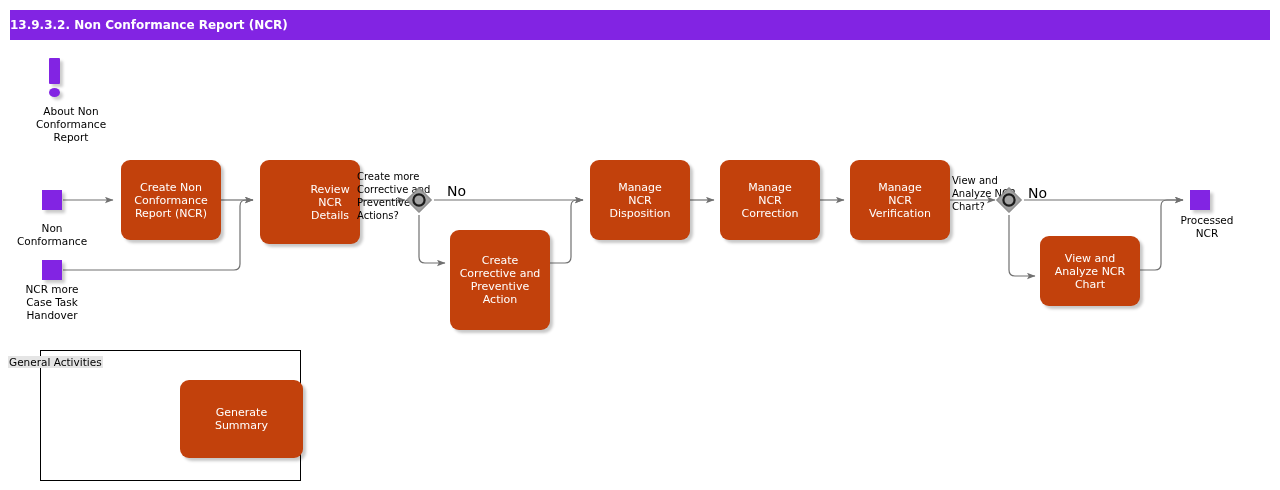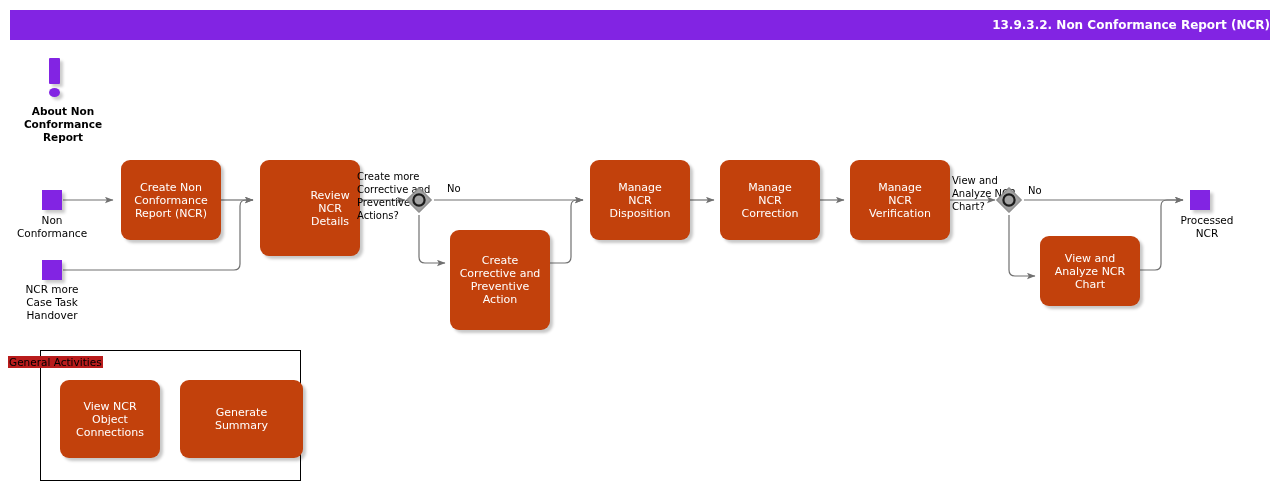--- a/index.html
+++ b/index.html
@@ -34,7 +34,7 @@
     background: #8224e3;
     display: flex;
     align-items: center;
-    justify-content: flex-end;
+    justify-content: flex-start;
   }
   .banner-title {
     color: #ffffff;

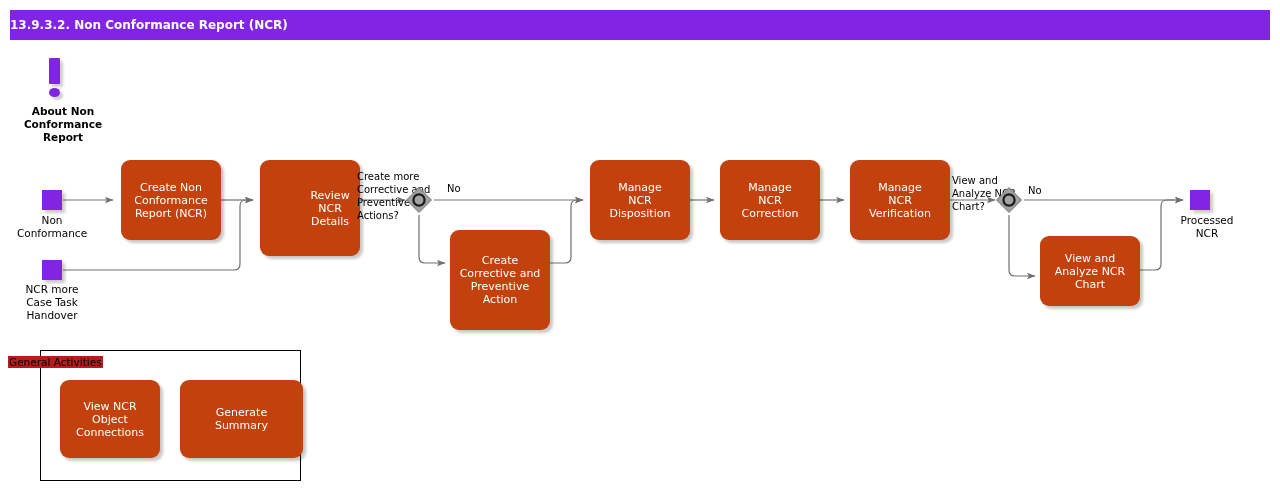--- a/index.html
+++ b/index.html
@@ -204,7 +204,7 @@
     <div class="note-bar" style="left:0; top:0;"></div>
     <div class="note-dot" style="left:0; top:30px;"></div>
   </div>
-  <div class="event-label" style="left:12px; top:105px; width:102px;font-weight:bold;">About Non
+  <div class="event-label" style="left:20px; top:105px; width:102px;">About Non
 Conformance
 Report</div>
 

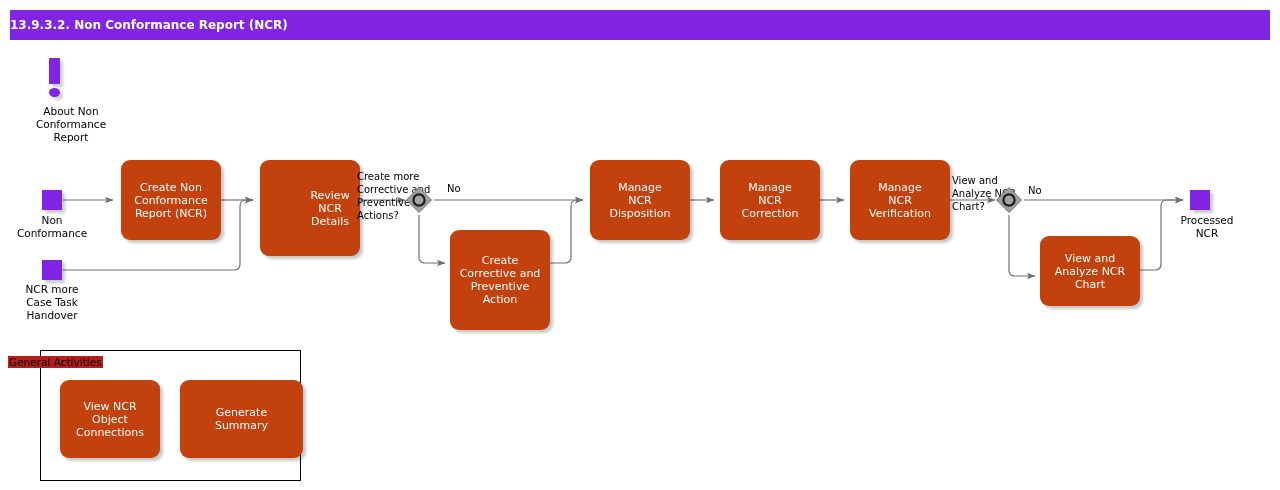--- a/index.html
+++ b/index.html
@@ -227,7 +227,7 @@
 Report (NCR)</span>
   </div>
 
-  <div class="task" style="left:260px; top:160px; width:100px; height:96px;padding-left:40px;">
+  <div class="task" style="left:260px; top:160px; width:100px; height:84px;padding-left:40px;">
     <span class="task-label">Review NCR
 Details</span>
   </div>

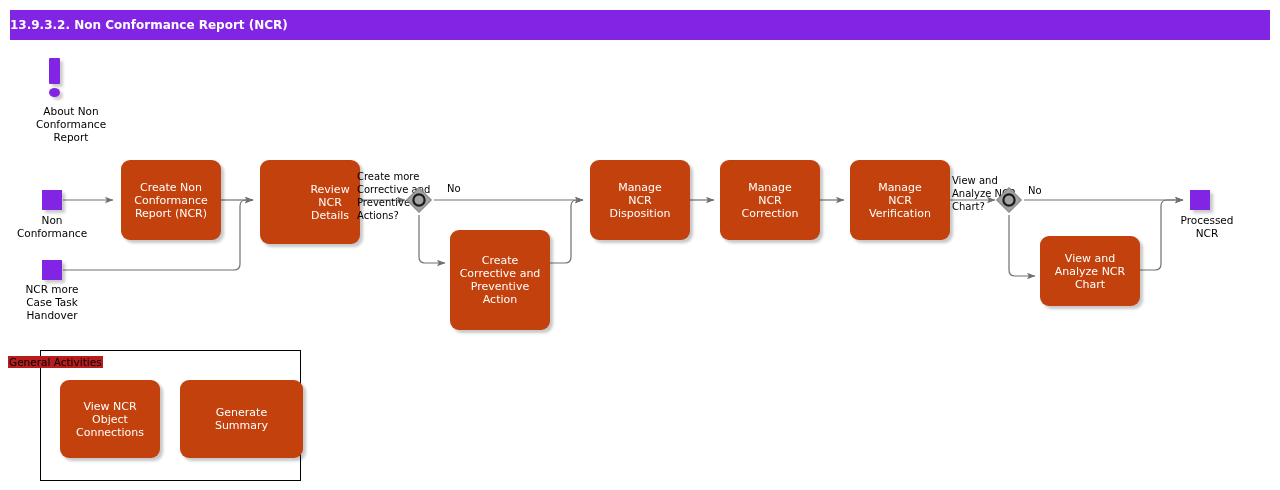--- a/index.html
+++ b/index.html
@@ -132,7 +132,7 @@
   }
   .flow-label {
     position: absolute;
-    font-size: 10px;
+    font-size: 14px;
     color: #000000;
     font-family: "DejaVu Sans", sans-serif;
     white-space: nowrap;

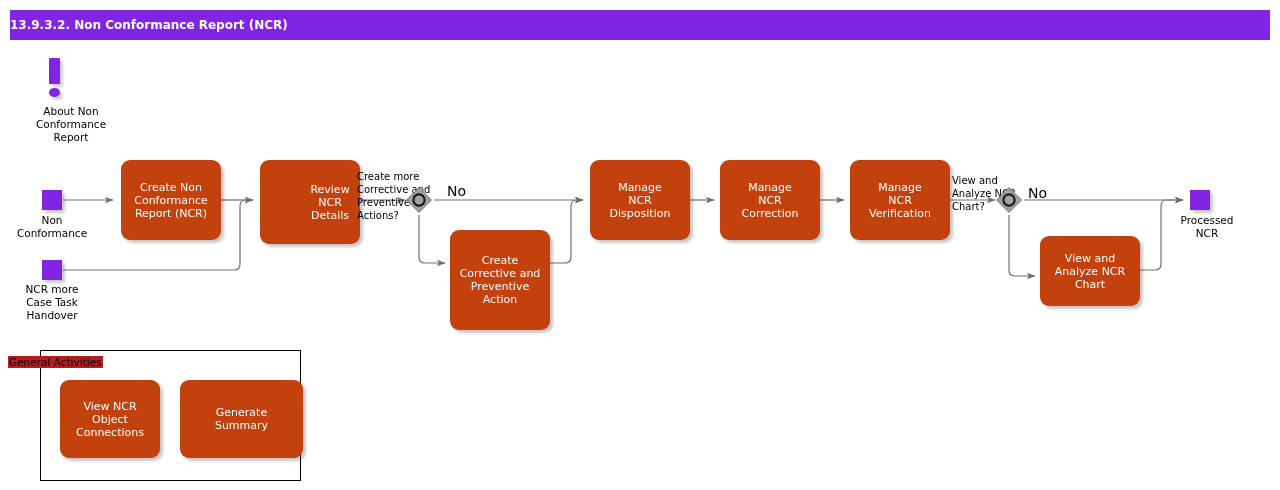--- a/index.html
+++ b/index.html
@@ -209,7 +209,7 @@
 Report</div>
 
   <div class="event" style="left:42px; top:190px;"></div>
-  <div class="event-label" style="left:1px; top:214px; width:102px;">Non
+  <div class="event-label" style="left:1px; top:222px; width:102px;">Non
 Conformance</div>
 
   <div class="event" style="left:42px; top:260px;"></div>

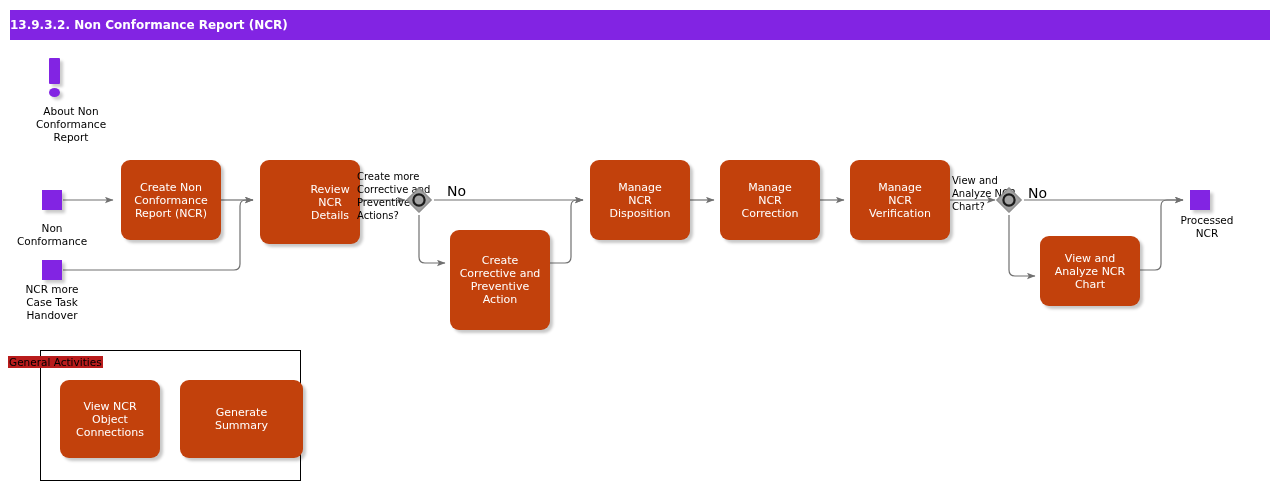--- a/index.html
+++ b/index.html
@@ -149,7 +149,7 @@
     position: absolute;
     font-size: 10.5px;
     color: #000000;
-    background: #b91c1c;
+    background: #e5e5e5;
     padding: 0 1px;
     font-family: "DejaVu Sans", sans-serif;
     white-space: nowrap;

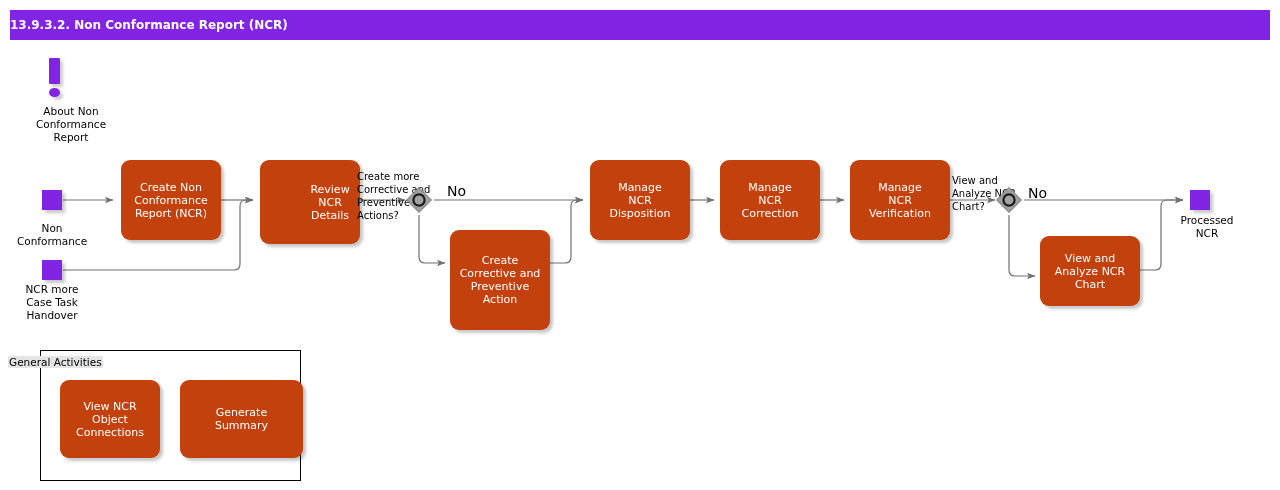--- a/index.html
+++ b/index.html
@@ -291,11 +291,6 @@
   <div class="group-box" style="left:40px; top:350px; width:261px; height:131px;"></div>
   <div class="group-title" style="left:8px; top:356px;">General Activities</div>
 
-  <div class="task" style="left:60px; top:380px; width:100px; height:78px;">
-    <span class="task-label">View NCR
-Object
-Connections</span>
-  </div>
 
   <div class="task" style="left:180px; top:380px; width:123px; height:78px;">
     <span class="task-label">Generate

